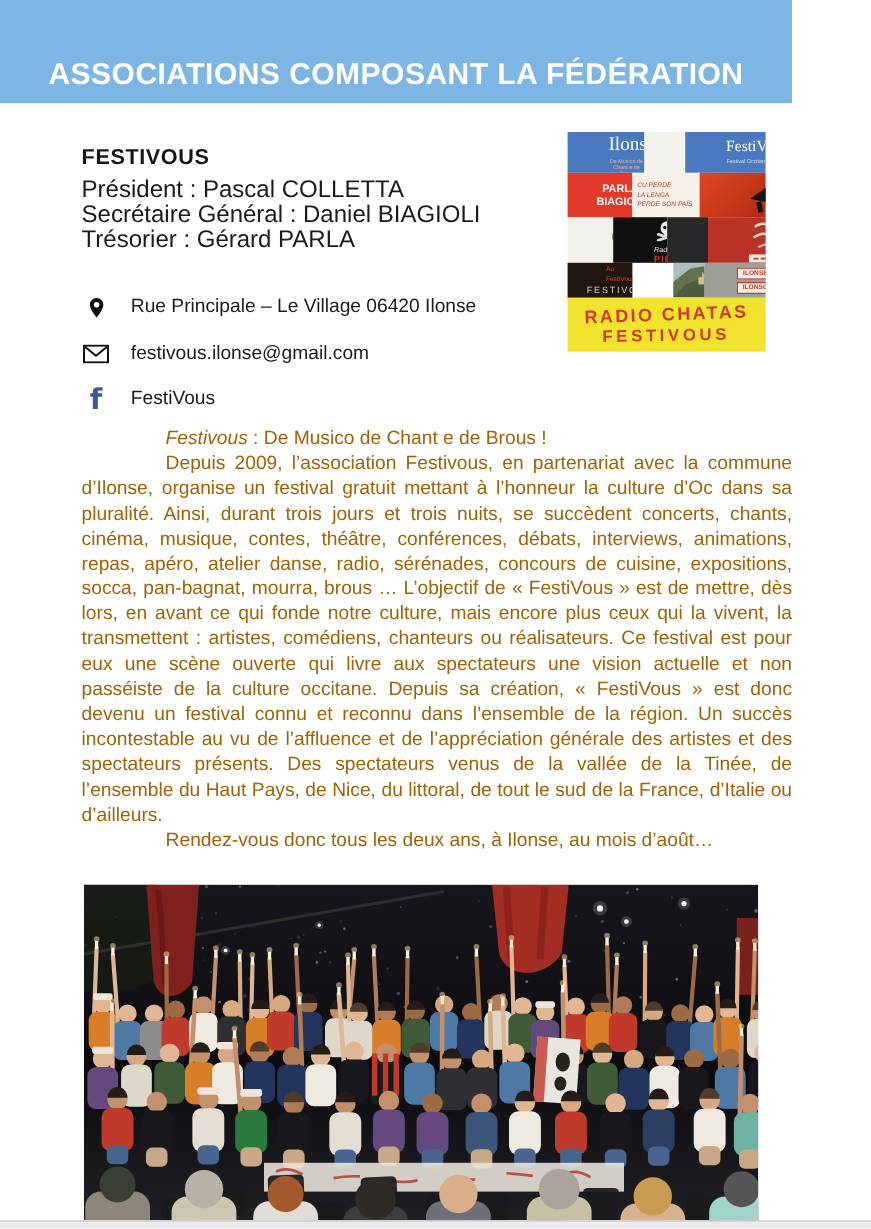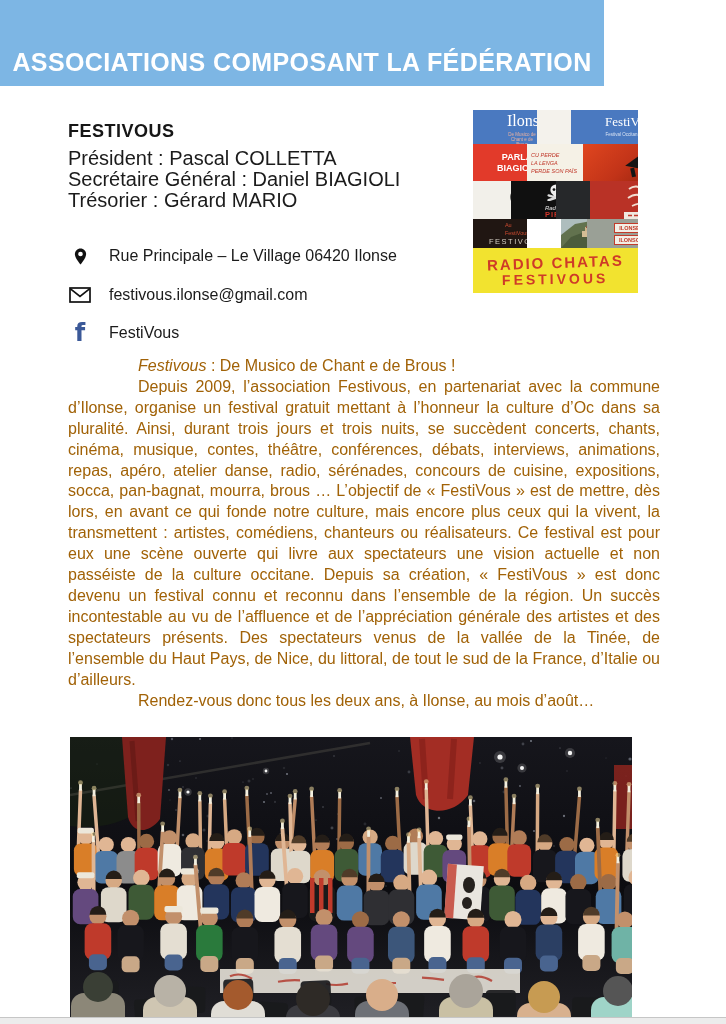--- a/index.html
+++ b/index.html
@@ -7,7 +7,7 @@
         font-family:"Liberation Sans",sans-serif;color:#1b1b1b;}
 
   
-  .banner{position:absolute;left:0;top:0;width:604px;height:86px;background:#7db6e4;
+  .banner{position:absolute;left:0;top:0;width:660px;height:86px;background:#7db6e4;
           display:flex;justify-content:center;align-items:flex-end;box-sizing:border-box;
           padding-bottom:9px;}
   .banner h1{margin:0;font-size:25px;font-weight:bold;color:#ffffff;letter-spacing:.4px;}

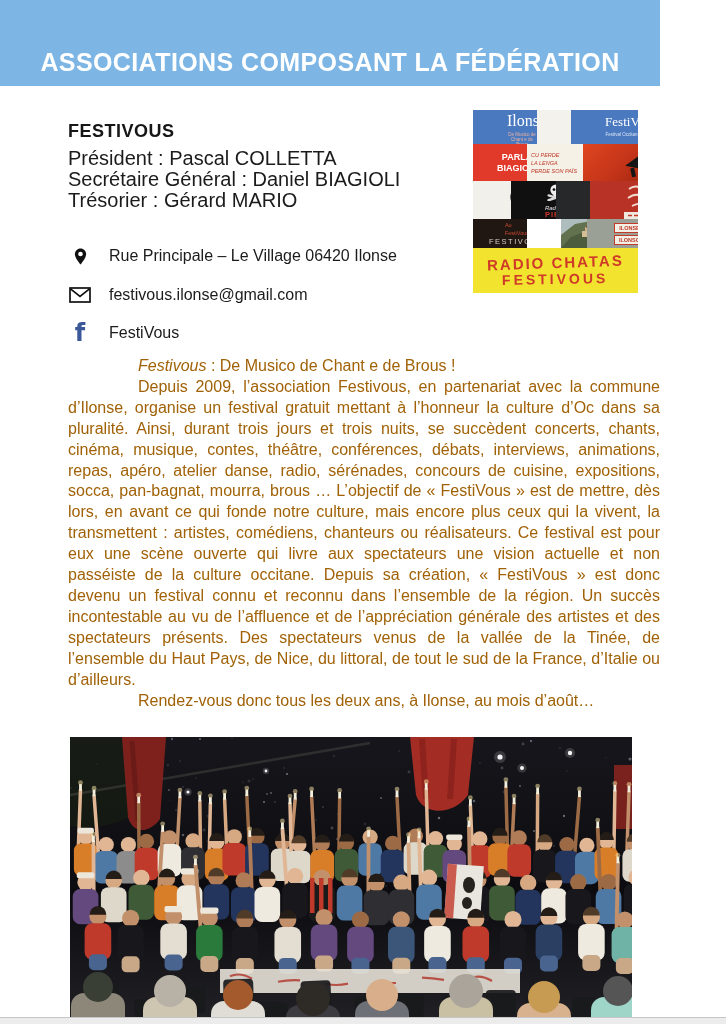--- a/index.html
+++ b/index.html
@@ -93,7 +93,7 @@
   <div class="officers">
     <div>Président : Pascal COLLETTA</div>
     <div>Secrétaire Général : Daniel BIAGIOLI</div>
-    <div>Trésorier : Gérard MARIO</div>
+    <div>Trésorier : Gérard PARLA</div>
   </div>
 
   <ul class="contacts">

